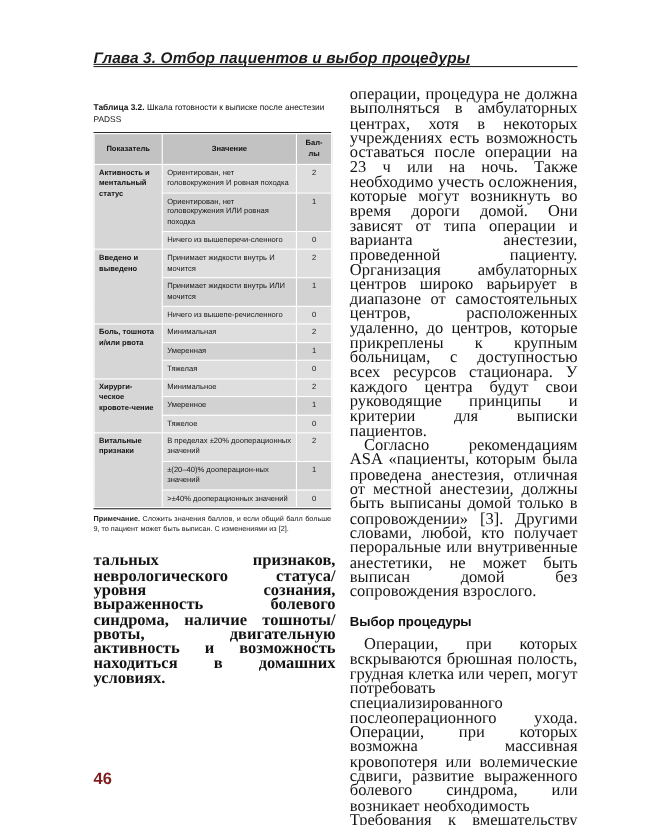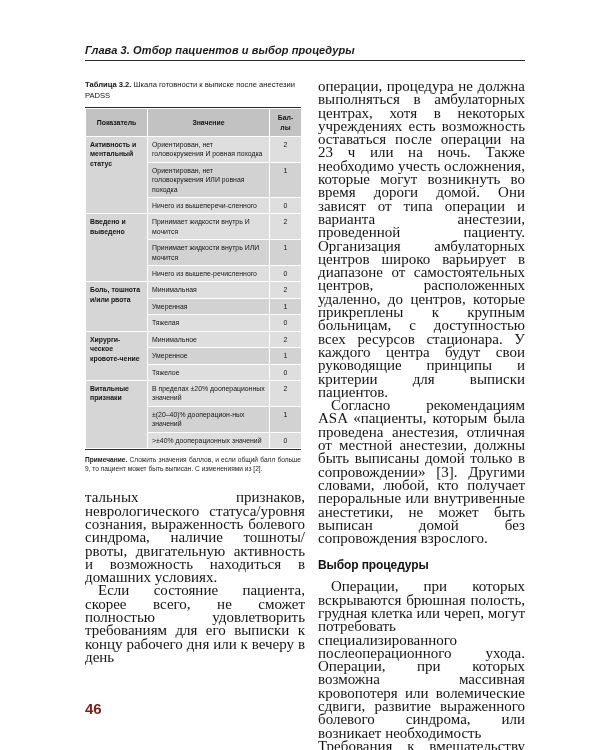--- a/index.html
+++ b/index.html
@@ -32,10 +32,11 @@
     font-family: "Liberation Sans", sans-serif;
     font-style: italic;
     font-weight: bold;
-    font-size: 11px;
+    font-size: 14px;
     letter-spacing: .1px;
     color: #1b1b1b;
     white-space: nowrap;
+    text-decoration: underline;
   }
   .runrule {
     position: absolute;

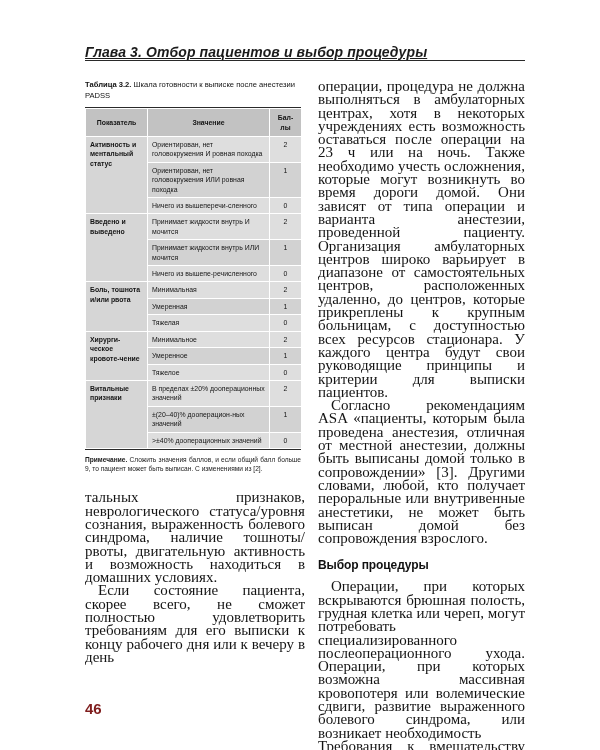--- a/index.html
+++ b/index.html
@@ -67,7 +67,7 @@
     font-size: 7.6px;
     line-height: 10.6px;
     color: #121212;
-    margin: 0 0 6px 0;
+    margin: 13px 0 6px 0;
   }
   .tbl-caption b { font-weight: bold; }
 

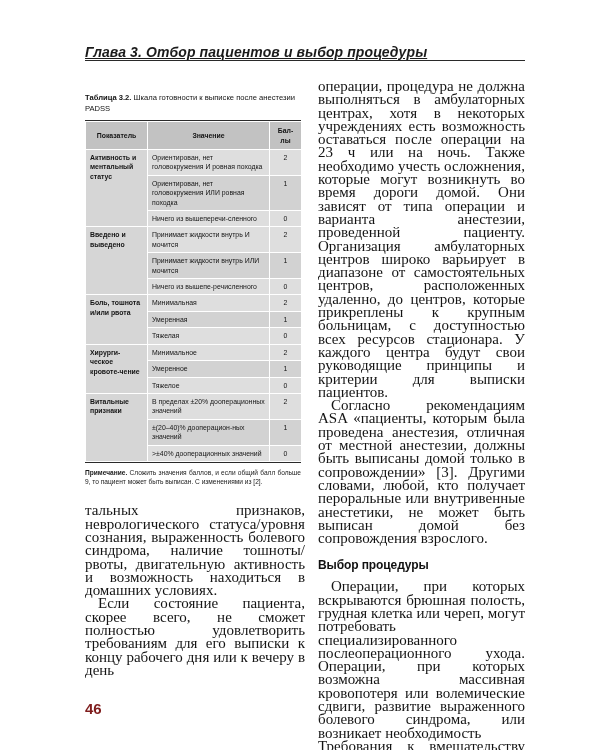--- a/index.html
+++ b/index.html
@@ -141,7 +141,7 @@
   .prose.first { text-indent: 0; }
   .prose.ind { text-indent: 13px; }
 
-  .left-prose { margin-top: 18px; }
+  .left-prose { margin-top: 18px; font-weight: bold; }
 
   h2.section {
     font-family: "Liberation Sans", sans-serif;

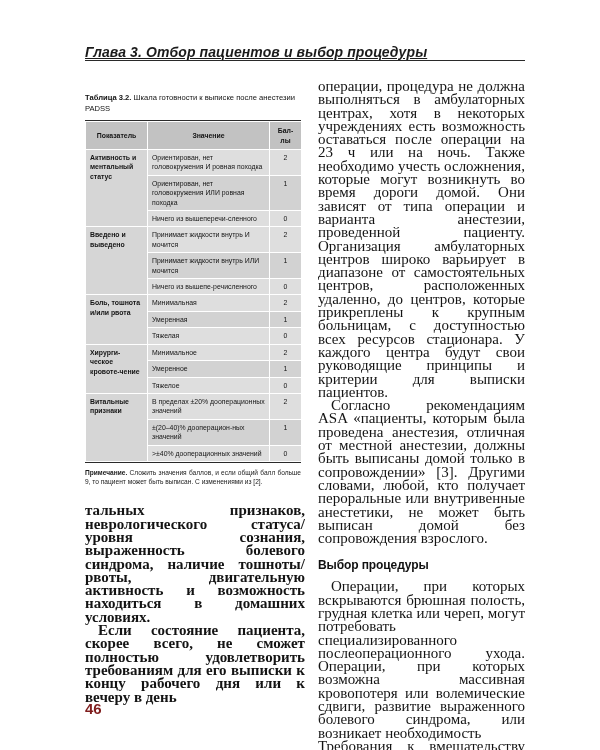--- a/index.html
+++ b/index.html
@@ -277,7 +277,6 @@
 
     <div class="left-prose">
       <p class="prose first">тальных признаков, неврологического статуса/уровня сознания, выраженность болевого синдрома, наличие тошноты/рвоты, двигательную активность и возможность находиться в домашних условиях.</p>
-      <p class="prose ind">Если состояние пациента, скорее всего, не сможет полностью удовлетворить требованиям для его выписки к концу рабочего дня или к вечеру в день</p>
     </div>
   </div>
 

